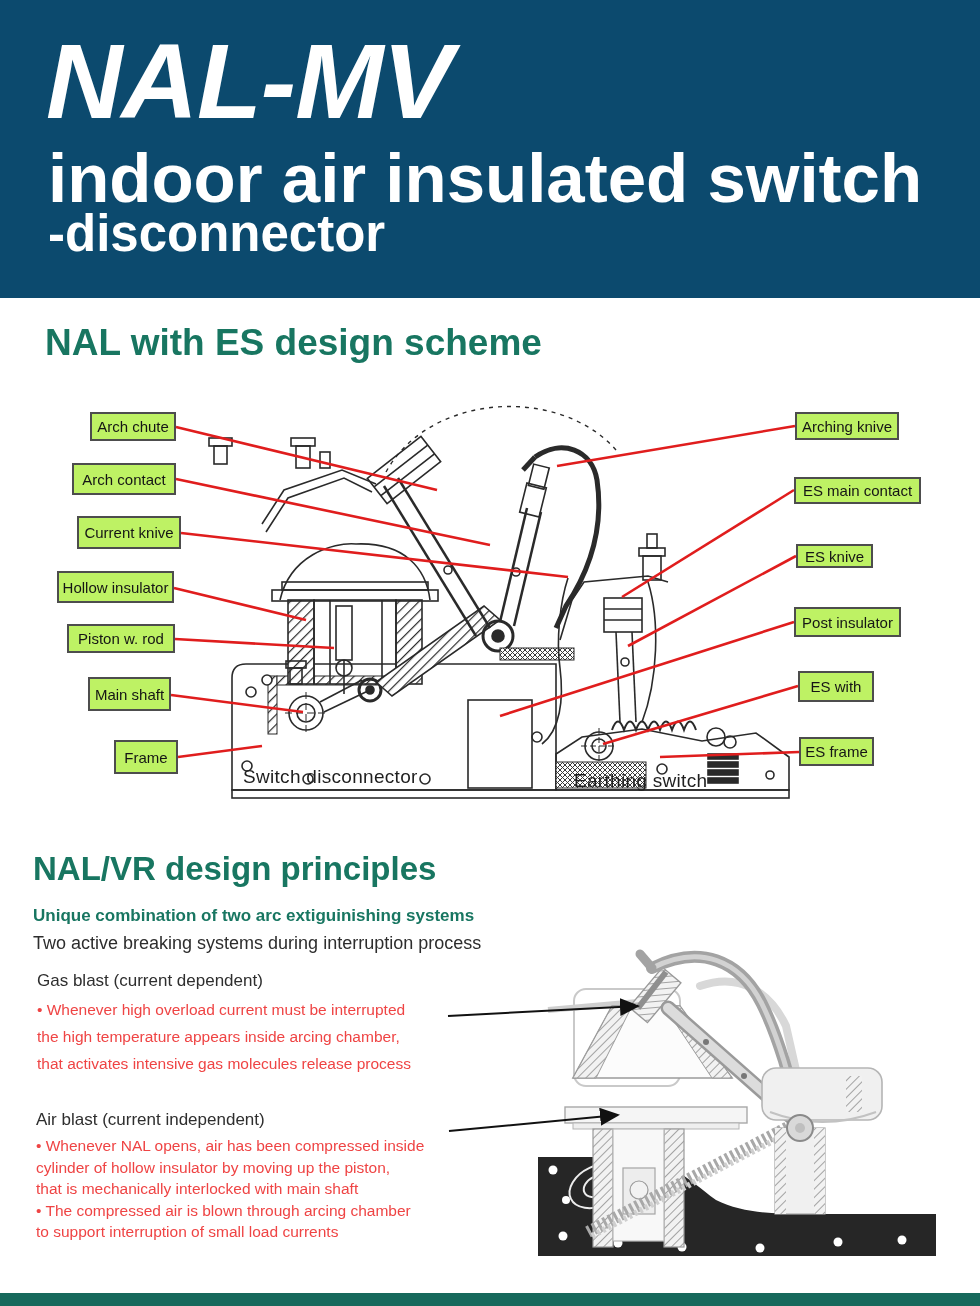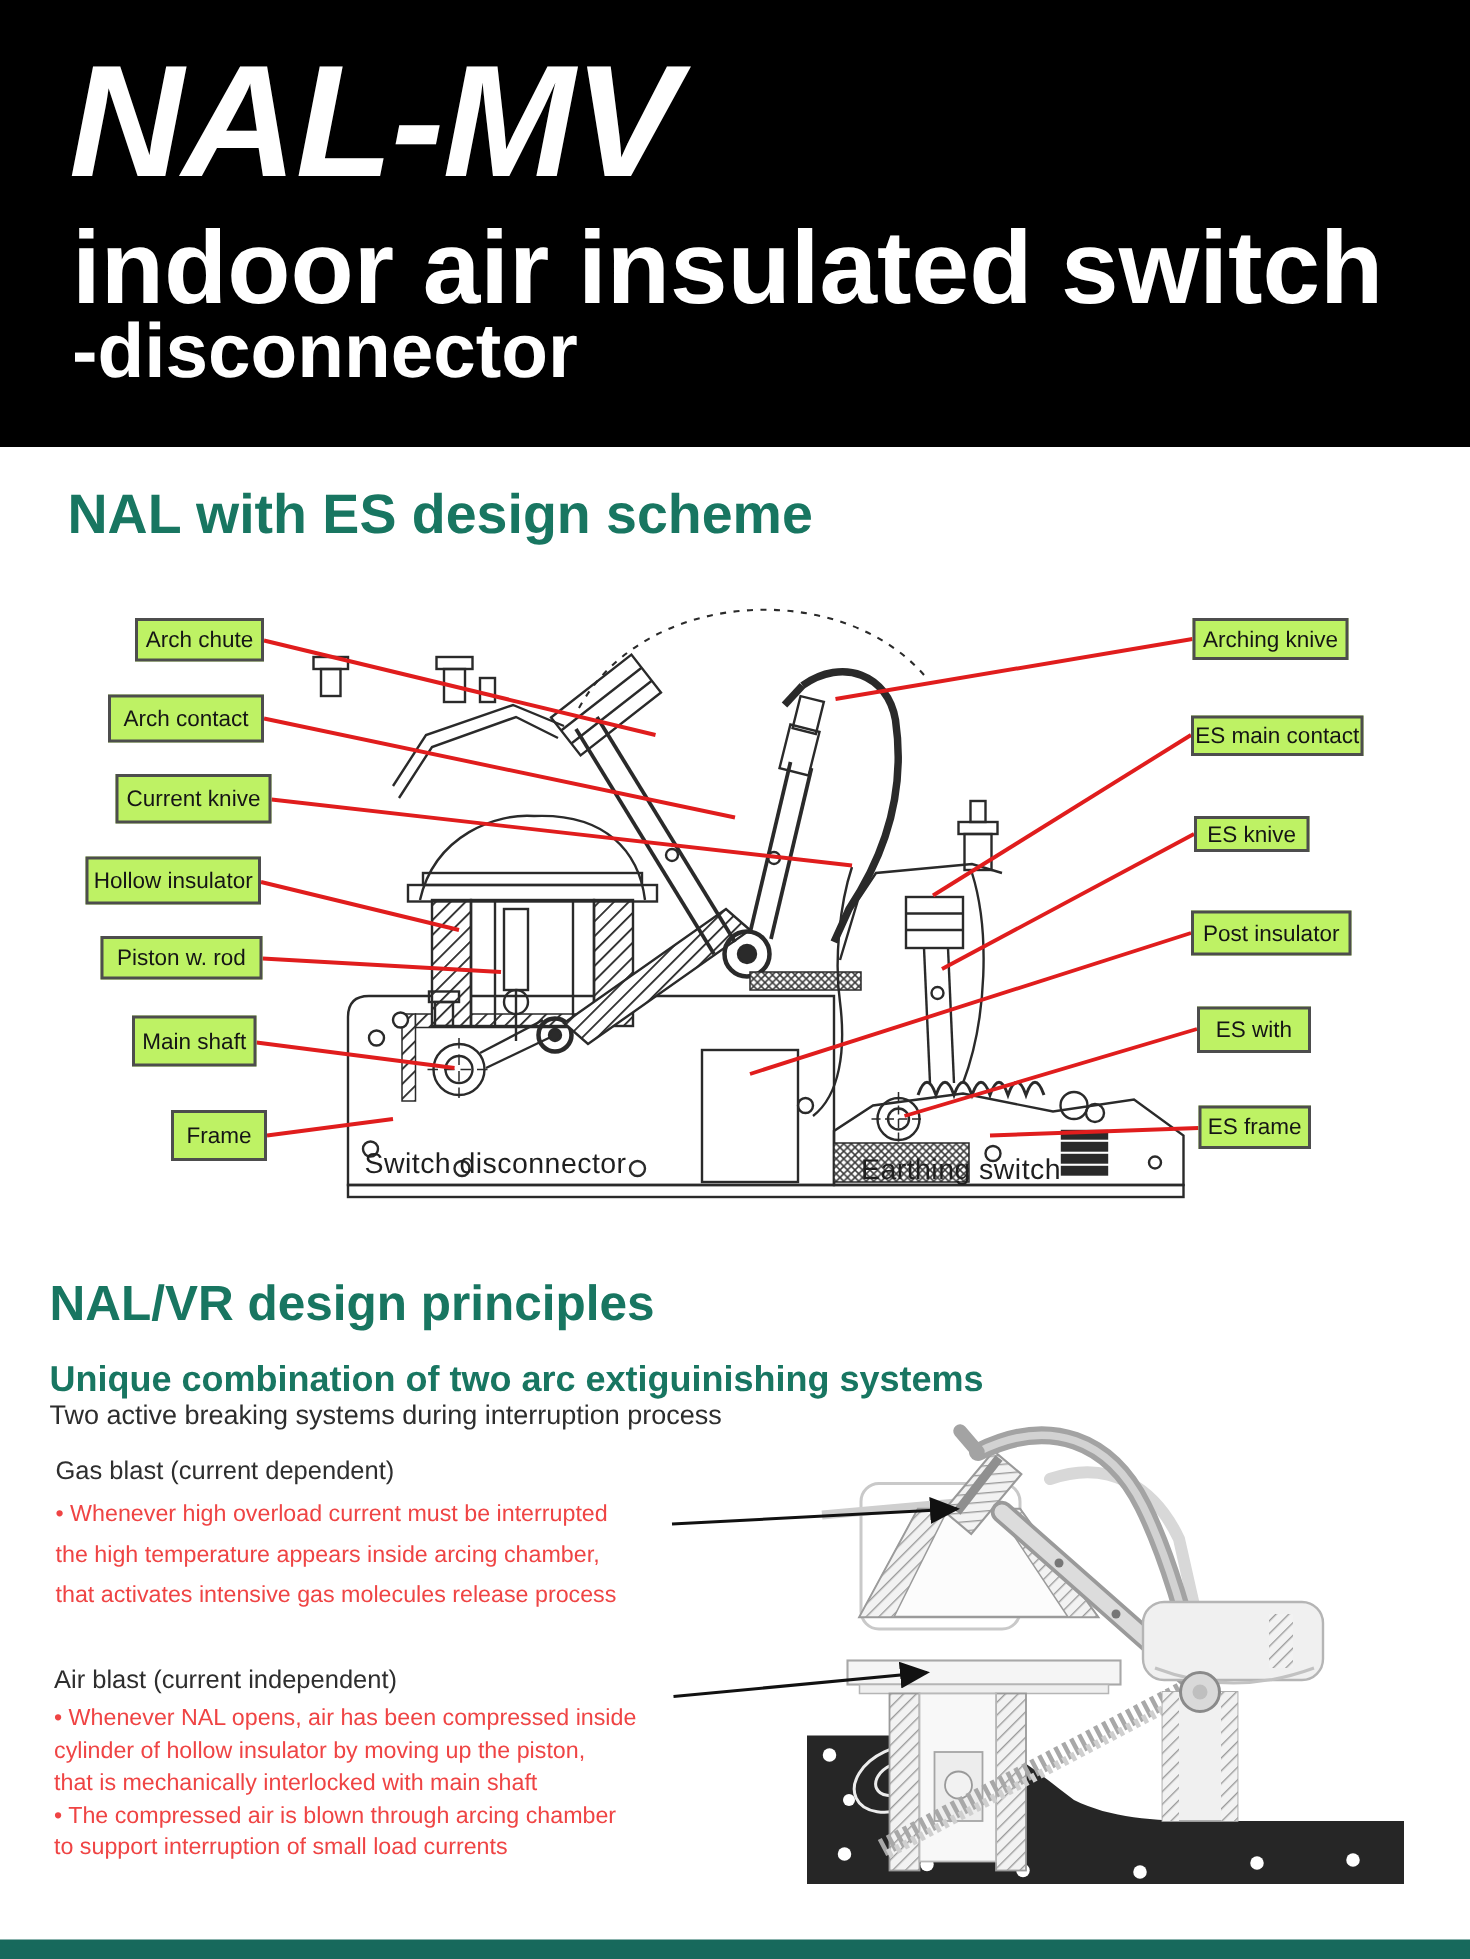--- a/index.html
+++ b/index.html
@@ -8,7 +8,7 @@
     overflow:hidden;font-family:"Liberation Sans",sans-serif;
   }
   
-  .hero{position:absolute;left:0;top:0;width:980px;height:298px;background:#000000;}
+  .hero{position:absolute;left:0;top:0;width:980px;height:298px;background:#0c4a6e;}
   .hero-title{
     position:absolute;left:46px;top:28px;color:#ffffff;
     font-size:106px;font-weight:700;font-style:italic;letter-spacing:-1px;line-height:1;

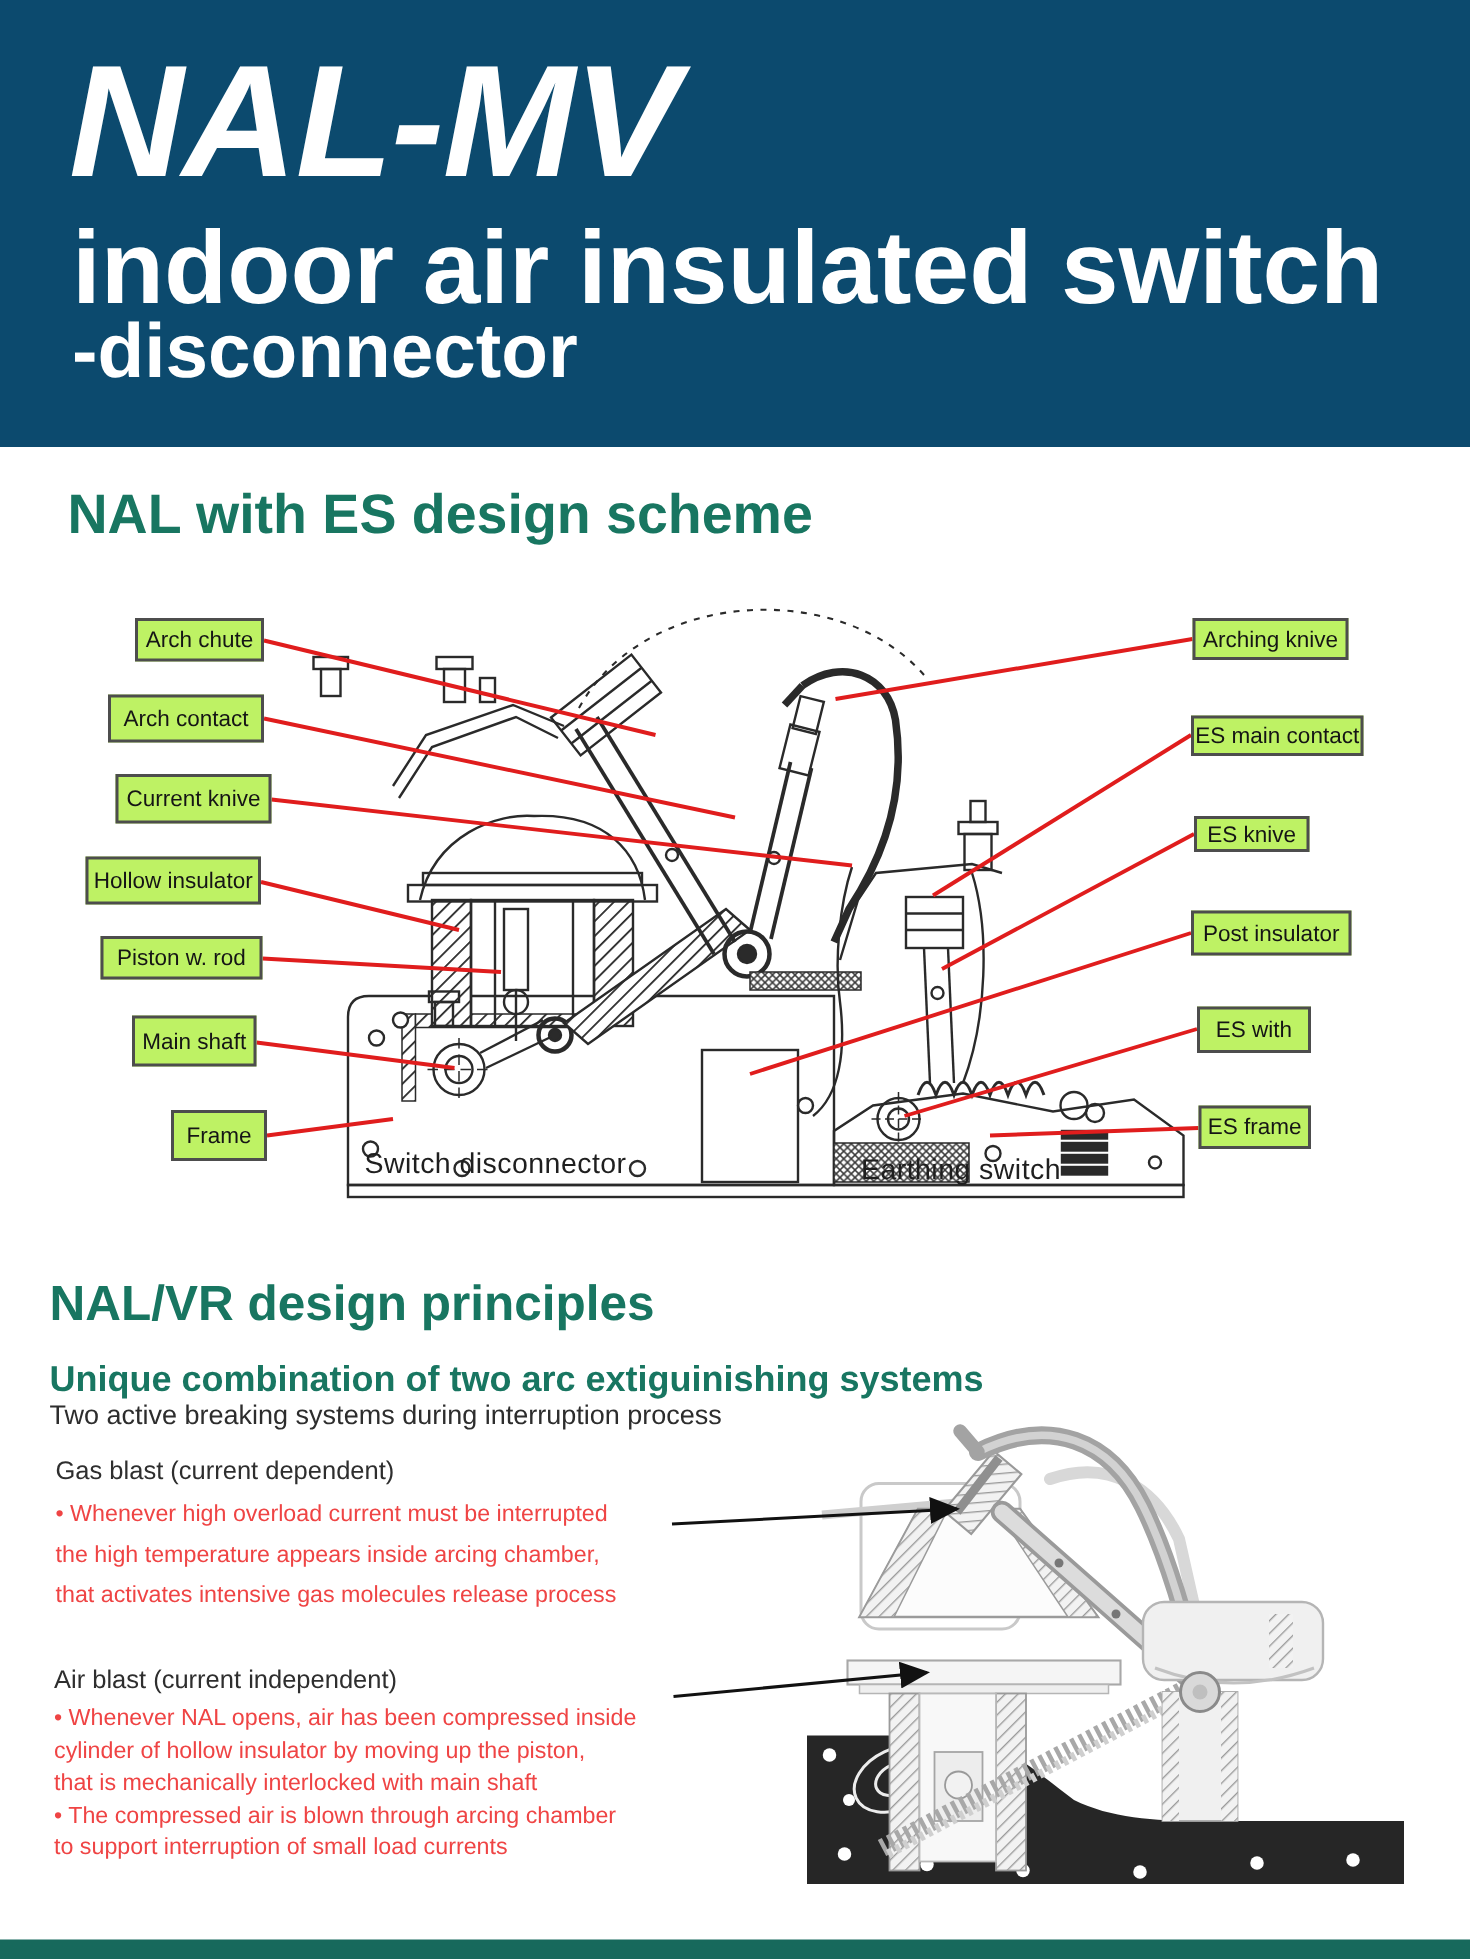--- a/index.html
+++ b/index.html
@@ -268,7 +268,7 @@
   <div class="lbl" style="left:114px;top:740px;width:64px;height:34px">Frame</div>
 
   <div class="lbl" style="left:795px;top:412px;width:104px;height:28px">Arching knive</div>
-  <div class="lbl" style="left:794px;top:477px;width:115px;height:27px">ES main contact</div>
+  <div class="lbl" style="left:794px;top:477px;width:127px;height:27px">ES main contact</div>
   <div class="lbl" style="left:796px;top:544px;width:77px;height:24px">ES knive</div>
   <div class="lbl" style="left:794px;top:607px;width:107px;height:30px">Post insulator</div>
   <div class="lbl" style="left:798px;top:671px;width:76px;height:31px">ES with</div>

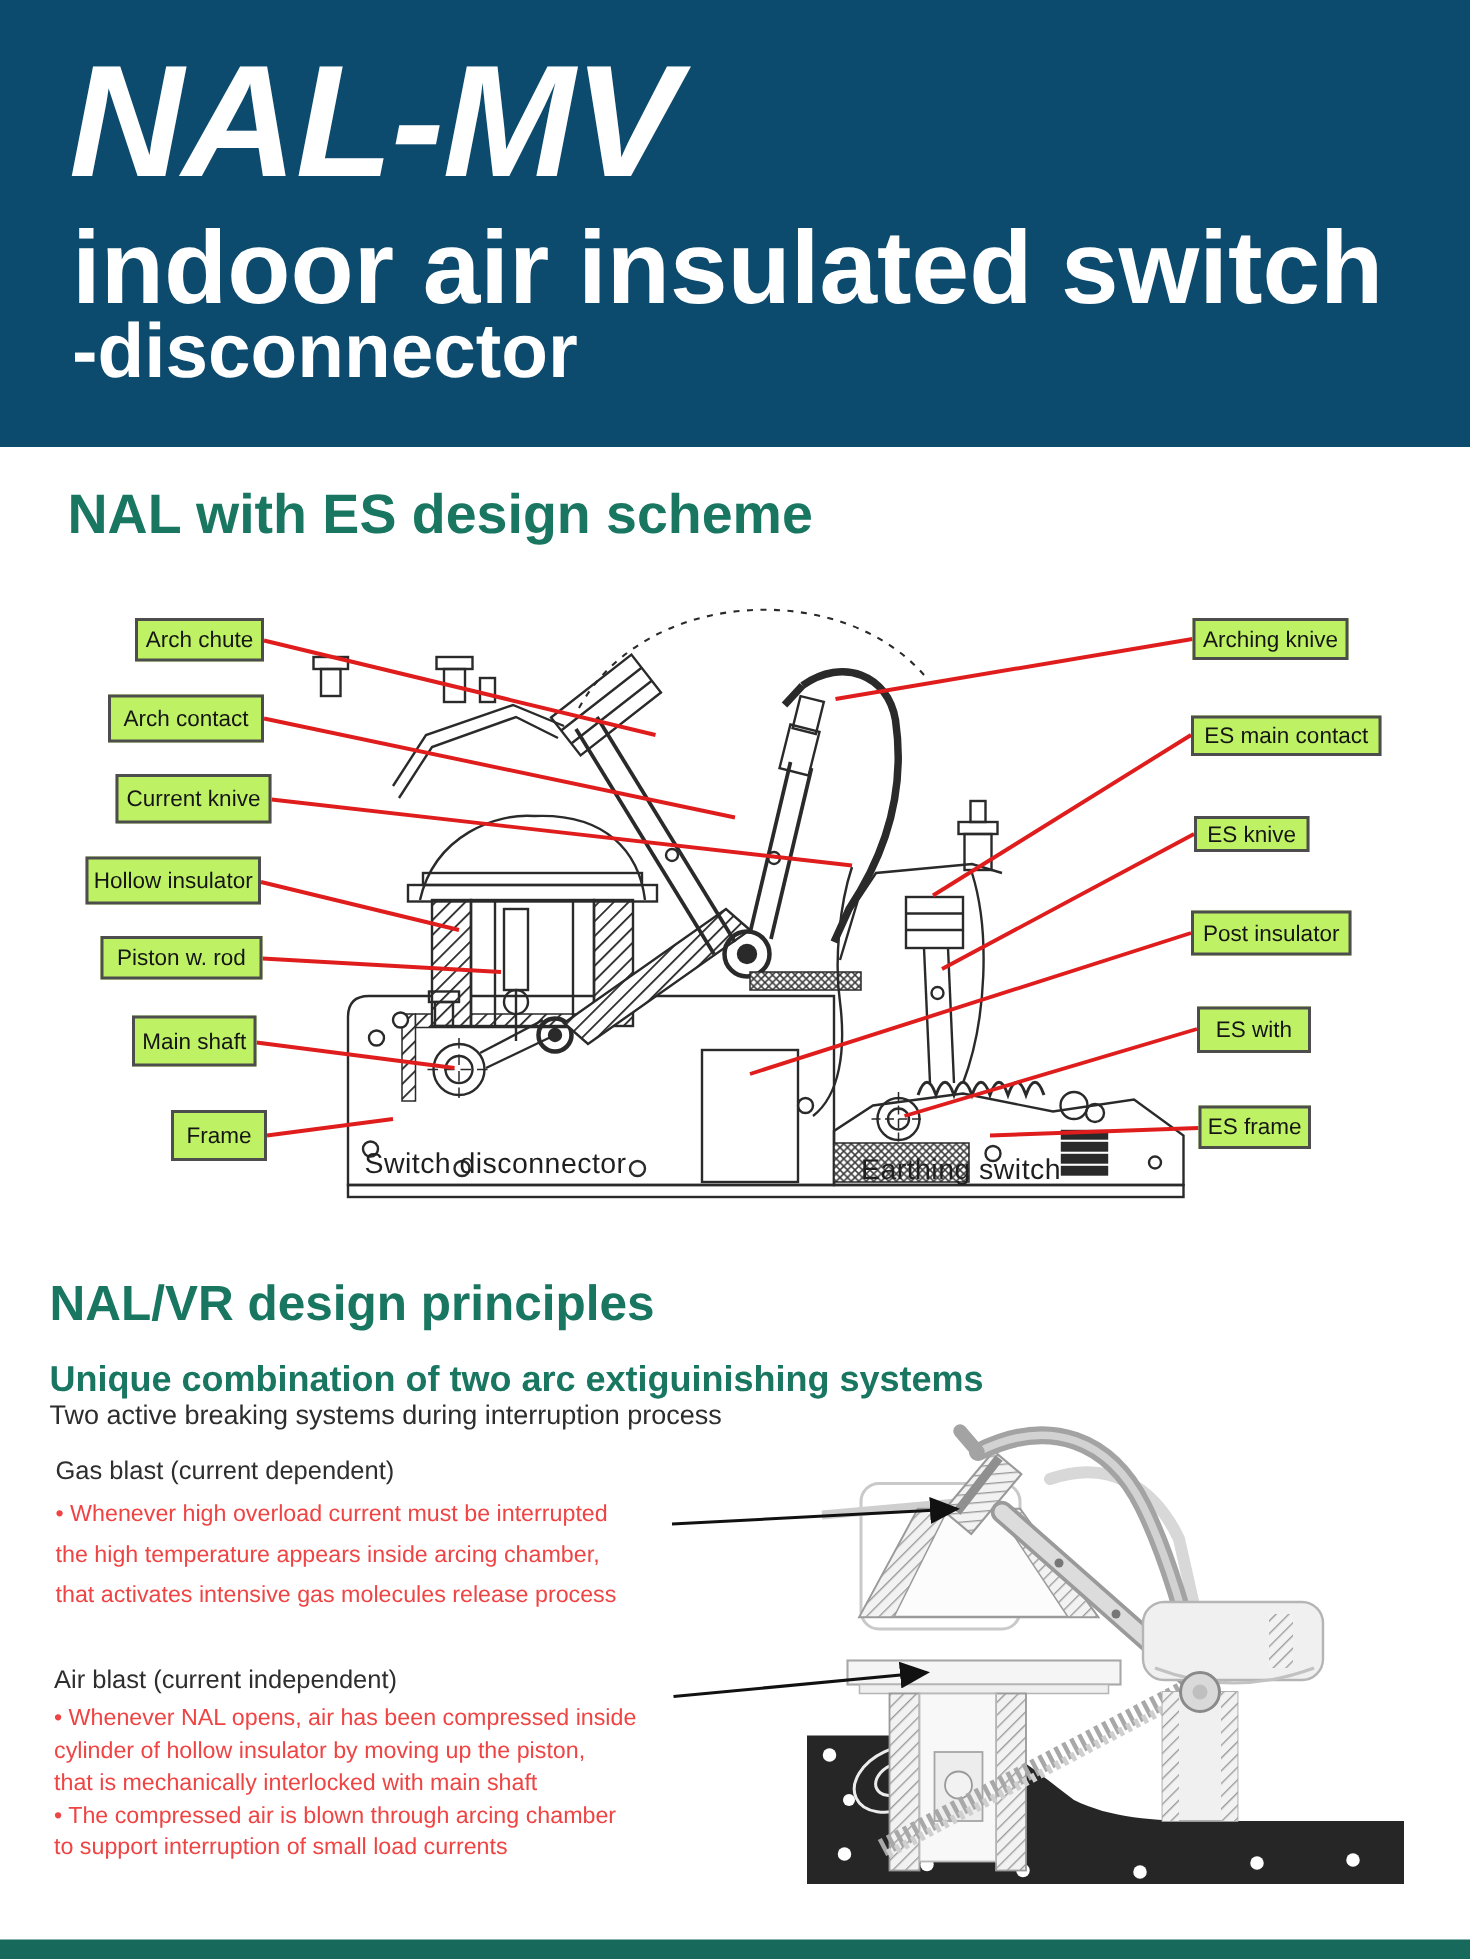--- a/index.html
+++ b/index.html
@@ -18,7 +18,7 @@
   
   .h-scheme{position:absolute;left:45px;top:322px;color:#187661;font-size:37px;font-weight:700;}
   .h-principles{position:absolute;left:33px;top:850px;color:#187661;font-size:33px;font-weight:700;}
-  .h-sub{position:absolute;left:33px;top:906px;color:#187661;font-size:24px;font-weight:700;}
+  .h-sub{position:absolute;left:33px;top:906px;color:#187661;font-size:17px;font-weight:700;}
   .p-intro{position:absolute;left:33px;top:933px;color:#2d2d2d;font-size:18px;}
   .blast-title{position:absolute;color:#2e2e2e;font-size:17px;}
   .blast-lines{position:absolute;color:#ef4444;font-size:15.5px;}

